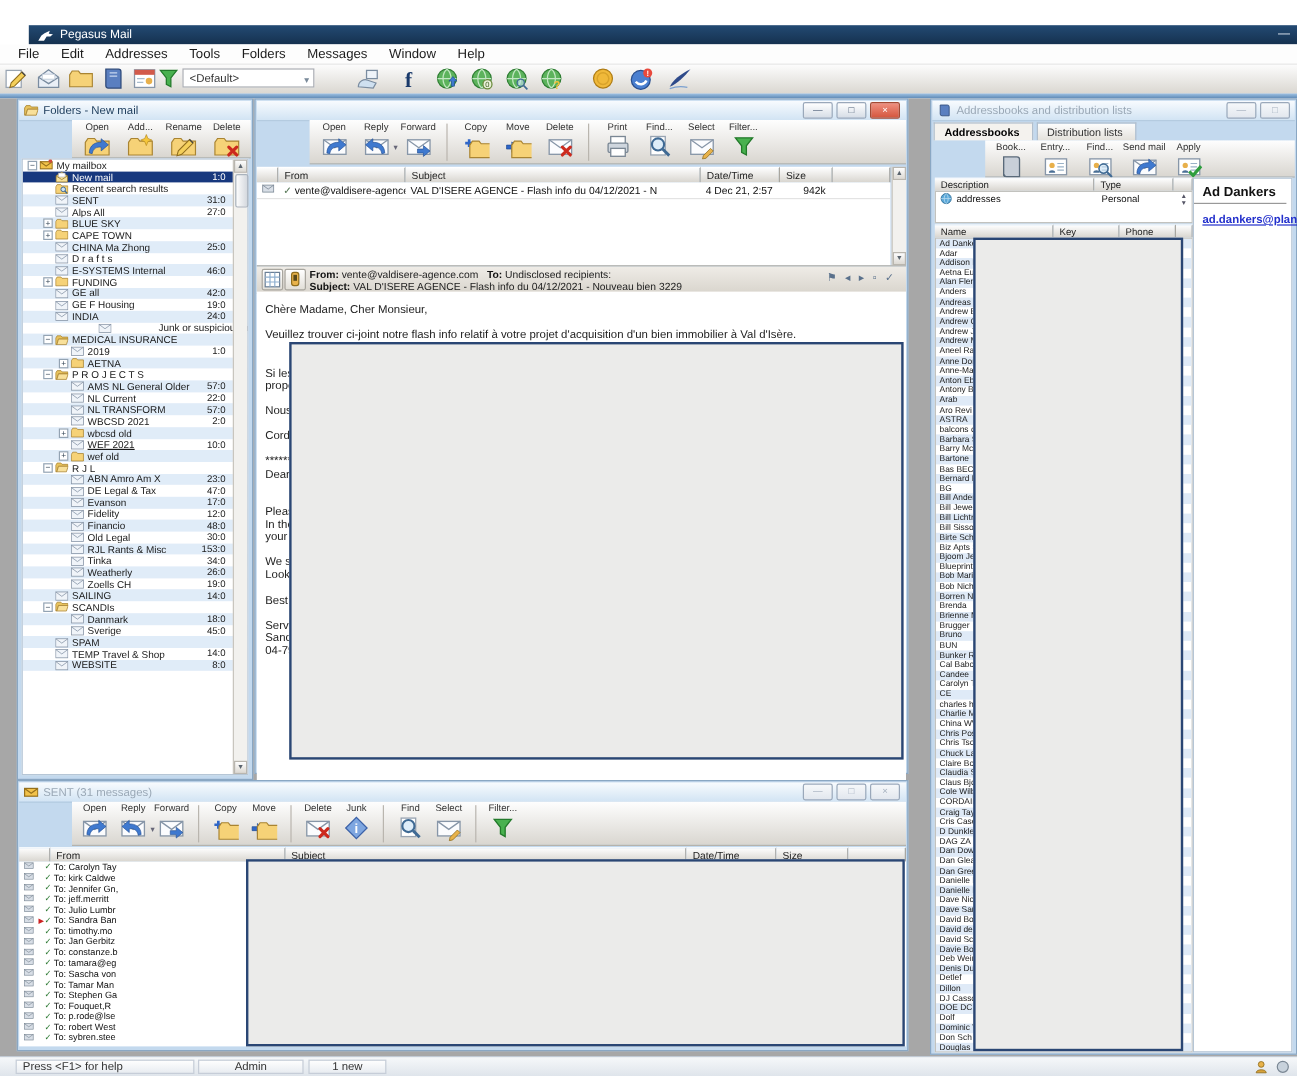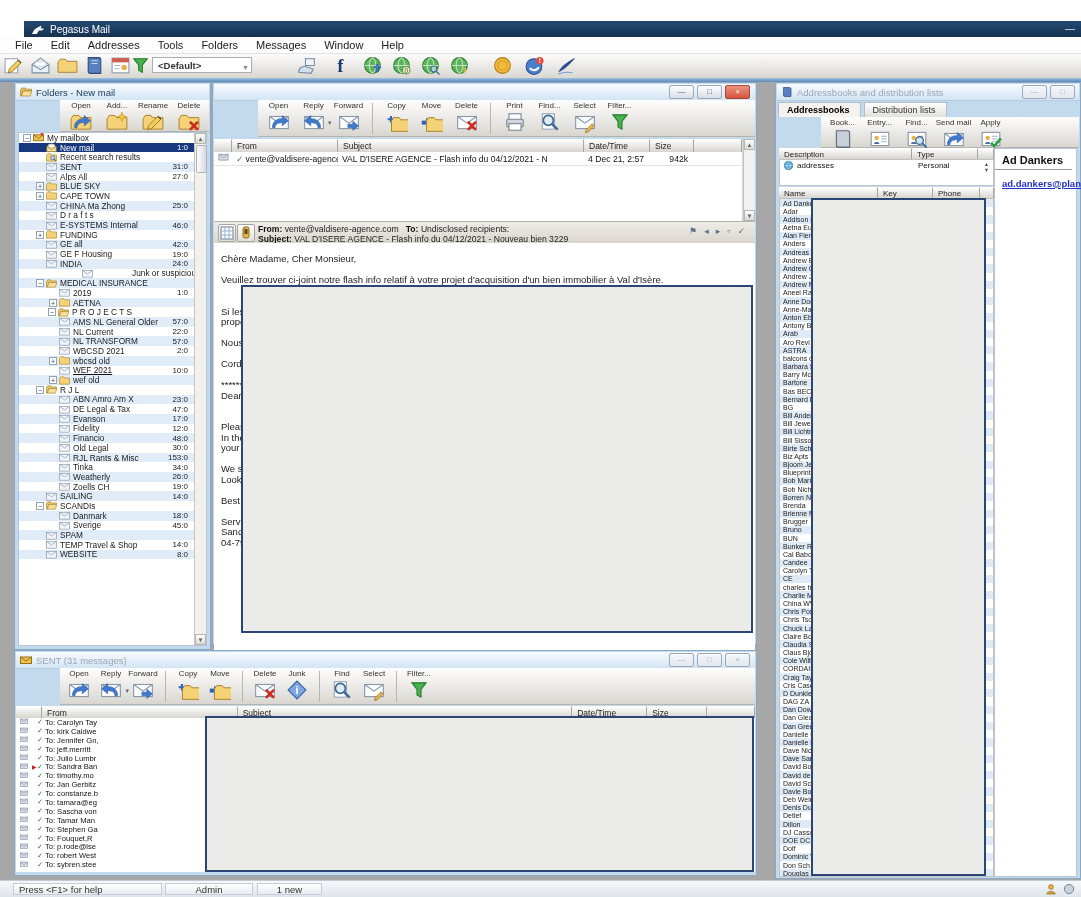--- a/index.html
+++ b/index.html
@@ -17,8 +17,8 @@
   .main-toolbar{position:absolute;left:0;top:54px;width:100%;height:24px;
     background:linear-gradient(#fcfcfc,#dad7d1);border-bottom:1px solid #b9c6d2;}
   .mt-icon{position:absolute;top:1px;width:21px;height:21px;}
-  .combo{position:absolute;left:152px;top:3px;width:100px;height:16px;background:#fff;border:1px solid #abadb3;
-    font-size:9.5px;color:#333;line-height:16px;padding-left:5px;box-sizing:border-box;font-weight:bold;}
+  .combo{position:absolute;left:152px;top:3px;width:110px;height:16px;background:#fff;border:1px solid #abadb3;
+    font-size:9.5px;color:#333;line-height:16px;padding-left:5px;box-sizing:border-box;}
   .combo .arrow{position:absolute;right:2px;top:2px;font-size:7px;color:#7a8a9a;}
   .mdi-topline{position:absolute;left:0;top:78px;width:100%;height:4px;background:linear-gradient(#9cc0e2,#5d88b4);}
   .mdi{position:absolute;left:0;top:82px;width:100%;height:798px;background:#a7a7a7;}

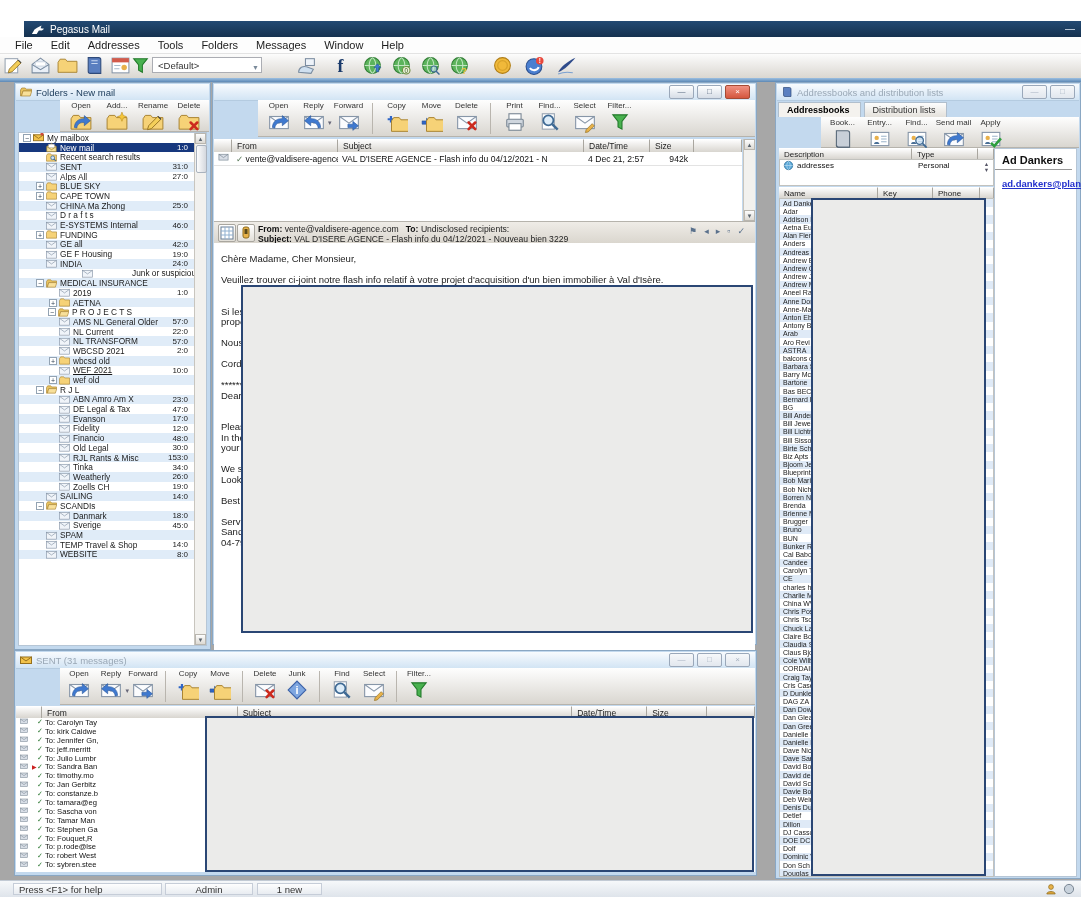--- a/index.html
+++ b/index.html
@@ -411,7 +411,7 @@
               </svg></span>
             <span>AETNA</span>
           </div>
-          <div class="tree-row" style="padding-left: 29px;">
+          <div class="tree-row" style="padding-left: 17px;">
             <span class="exp">−</span>
             <span class="nico"><svg viewBox="0 0 12 12" width="100%" height="100%">
                 <path d="M0.5 4 L1.8 2 H5.2 L6.2 3.2 H11.5 V5 H3 L1.5 10 H0.5 Z" fill="#e8c35e" stroke="#a98432" stroke-width="0.7"></path>

